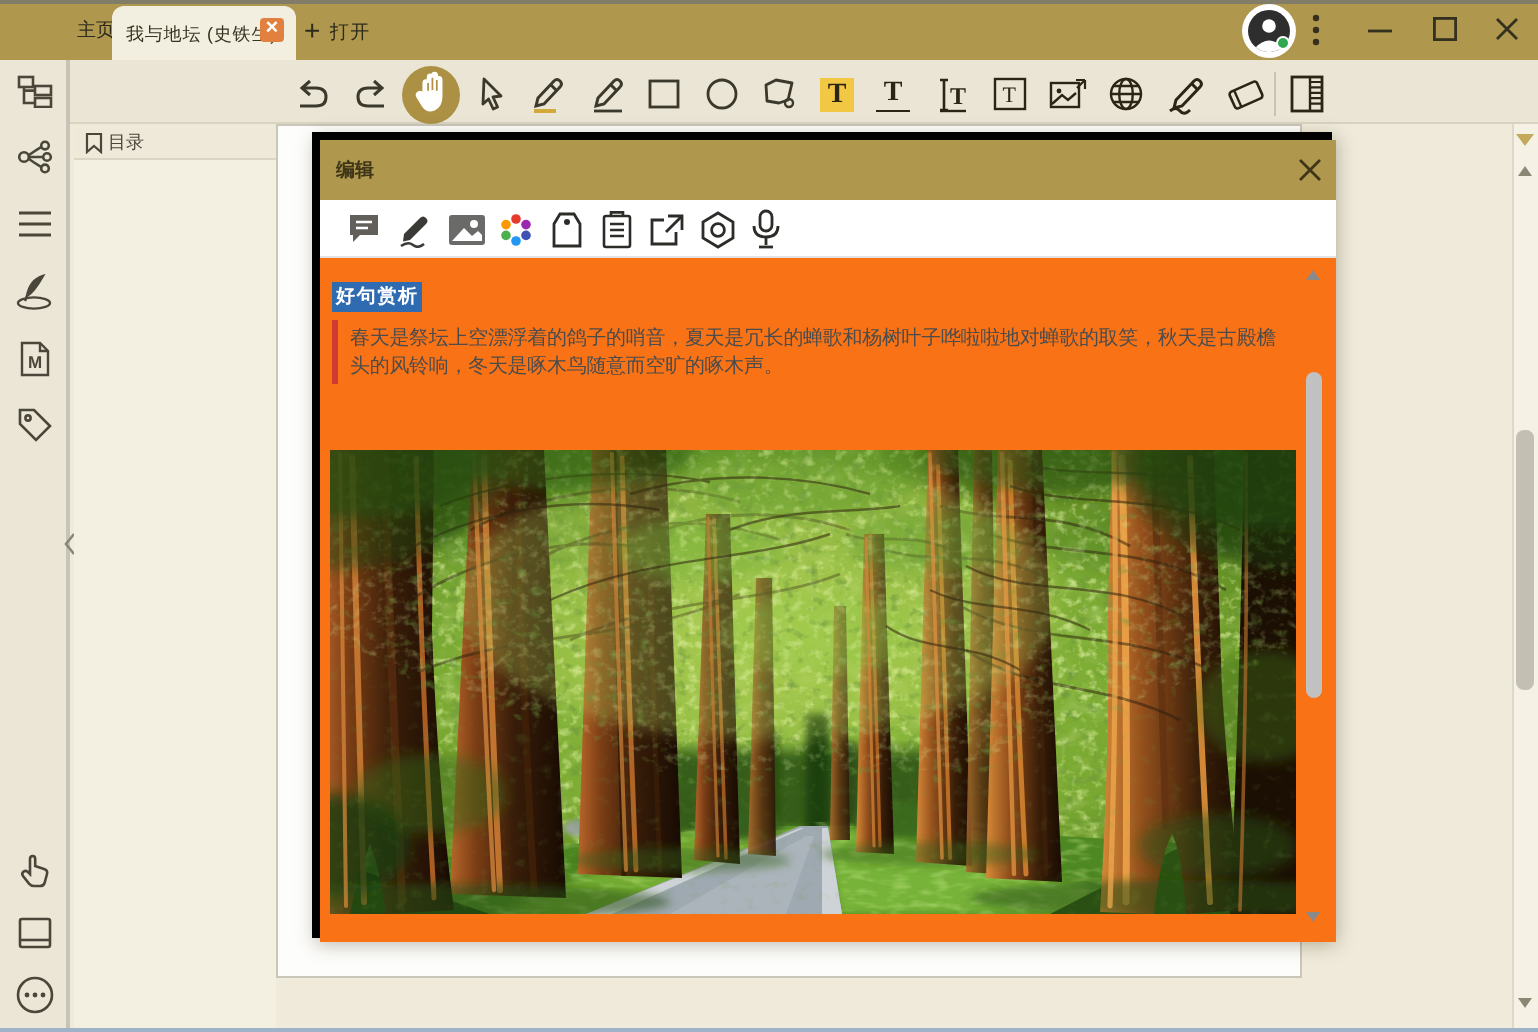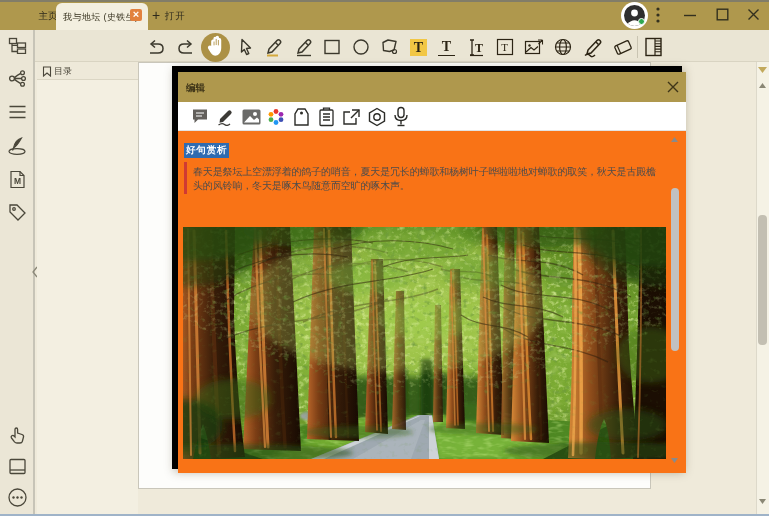--- a/index.html
+++ b/index.html
@@ -21,7 +21,7 @@
 #page { left:138px; top:62px; width:513px; height:427px; background:#fdfdfb; border:1px solid #c9c6ba; }
 #rsb { left:756px; top:62px; width:13px; height:452px; background:#f5f2e5; border-left:1px solid #ddd9ca; }
 #rsb-thumb { left:758px; top:215px; width:9px; height:130px; background:#c3bfb2; border-radius:4px; }
-#modal { left:172px; top:66px; width:510px; height:403px; background:#fff; border:6px solid #000000; box-shadow:2px 3px 9px rgba(60,50,20,.35); }
+#modal { left:156px; top:66px; width:510px; height:403px; background:#fff; border:4px solid #000000; box-shadow:2px 3px 9px rgba(60,50,20,.35); }
 #modal-head { left:0; top:0; width:508px; height:30px; background:#af984d; }
 #modal-title { left:8px; top:0; height:30px; line-height:31px; font-size:9.5px; color:#3f3518; font-weight:bold; }
 #modal-tools { left:0; top:30px; width:508px; height:29px; background:#fff; border-bottom:1px solid #e3e3e3; }

